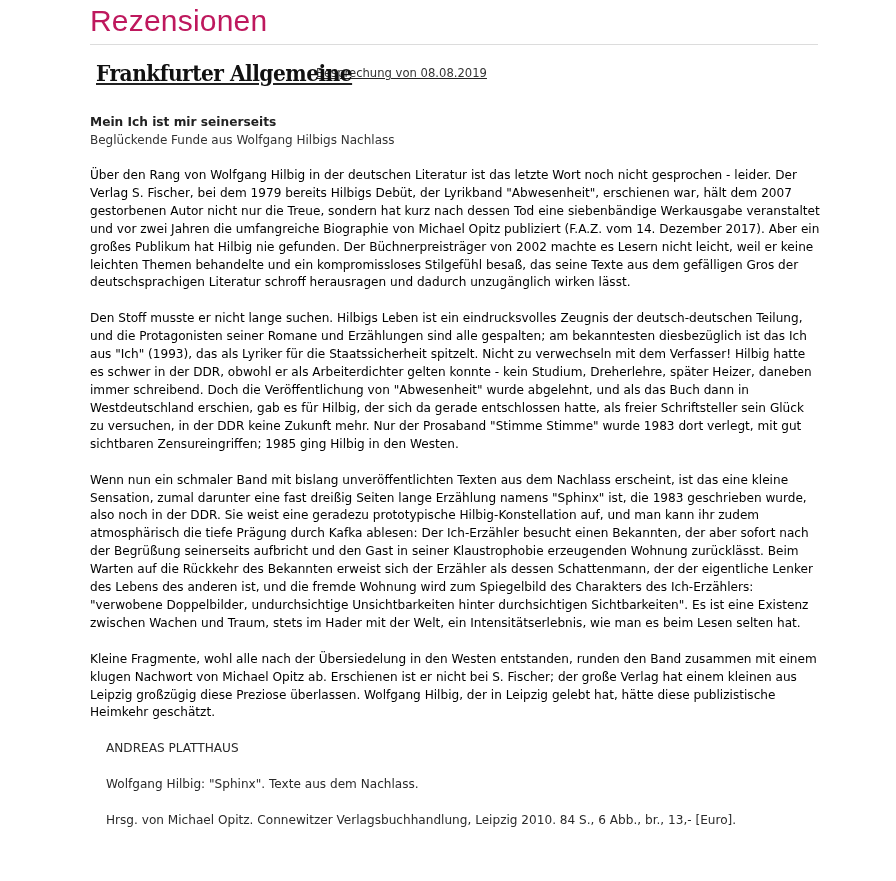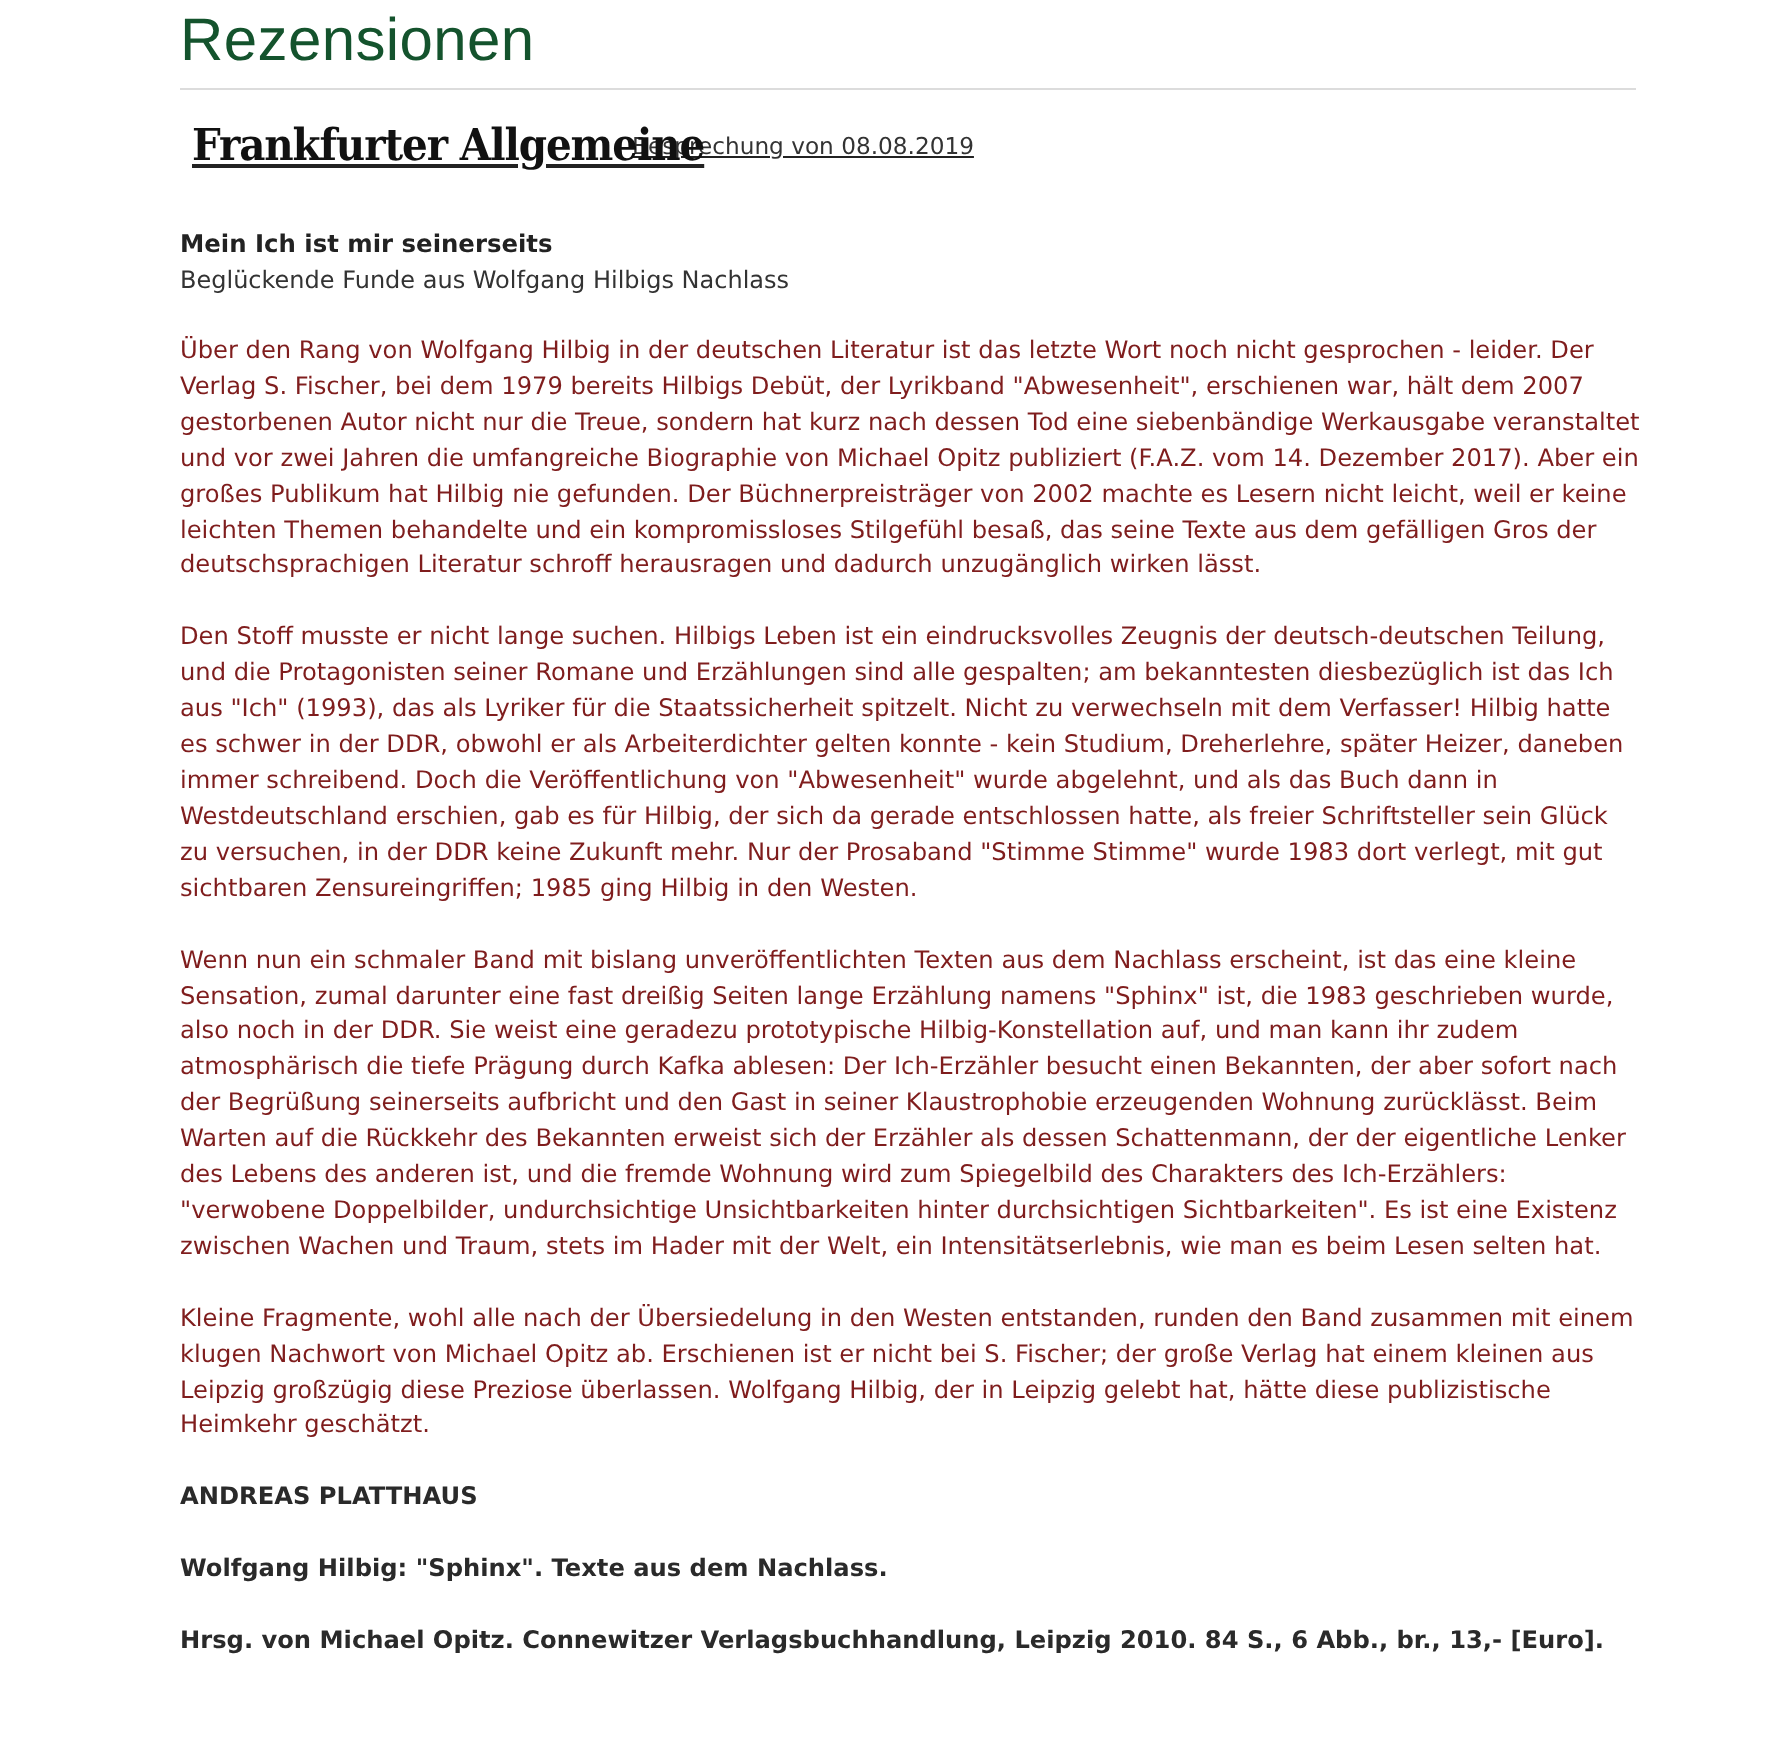--- a/index.html
+++ b/index.html
@@ -10,7 +10,7 @@
     .page { position: absolute; left: 90px; top: 0; width: 730px; }
     .page-title {
       font-family: "Liberation Sans", sans-serif;
-      font-weight: 300; font-size: 30px; color: #14532d;
+      font-weight: 300; font-size: 30px; color: #be185d;
       margin: 0; padding-top: 2px; height: 40px; line-height: 38px;
       letter-spacing: 0.2px;
     }

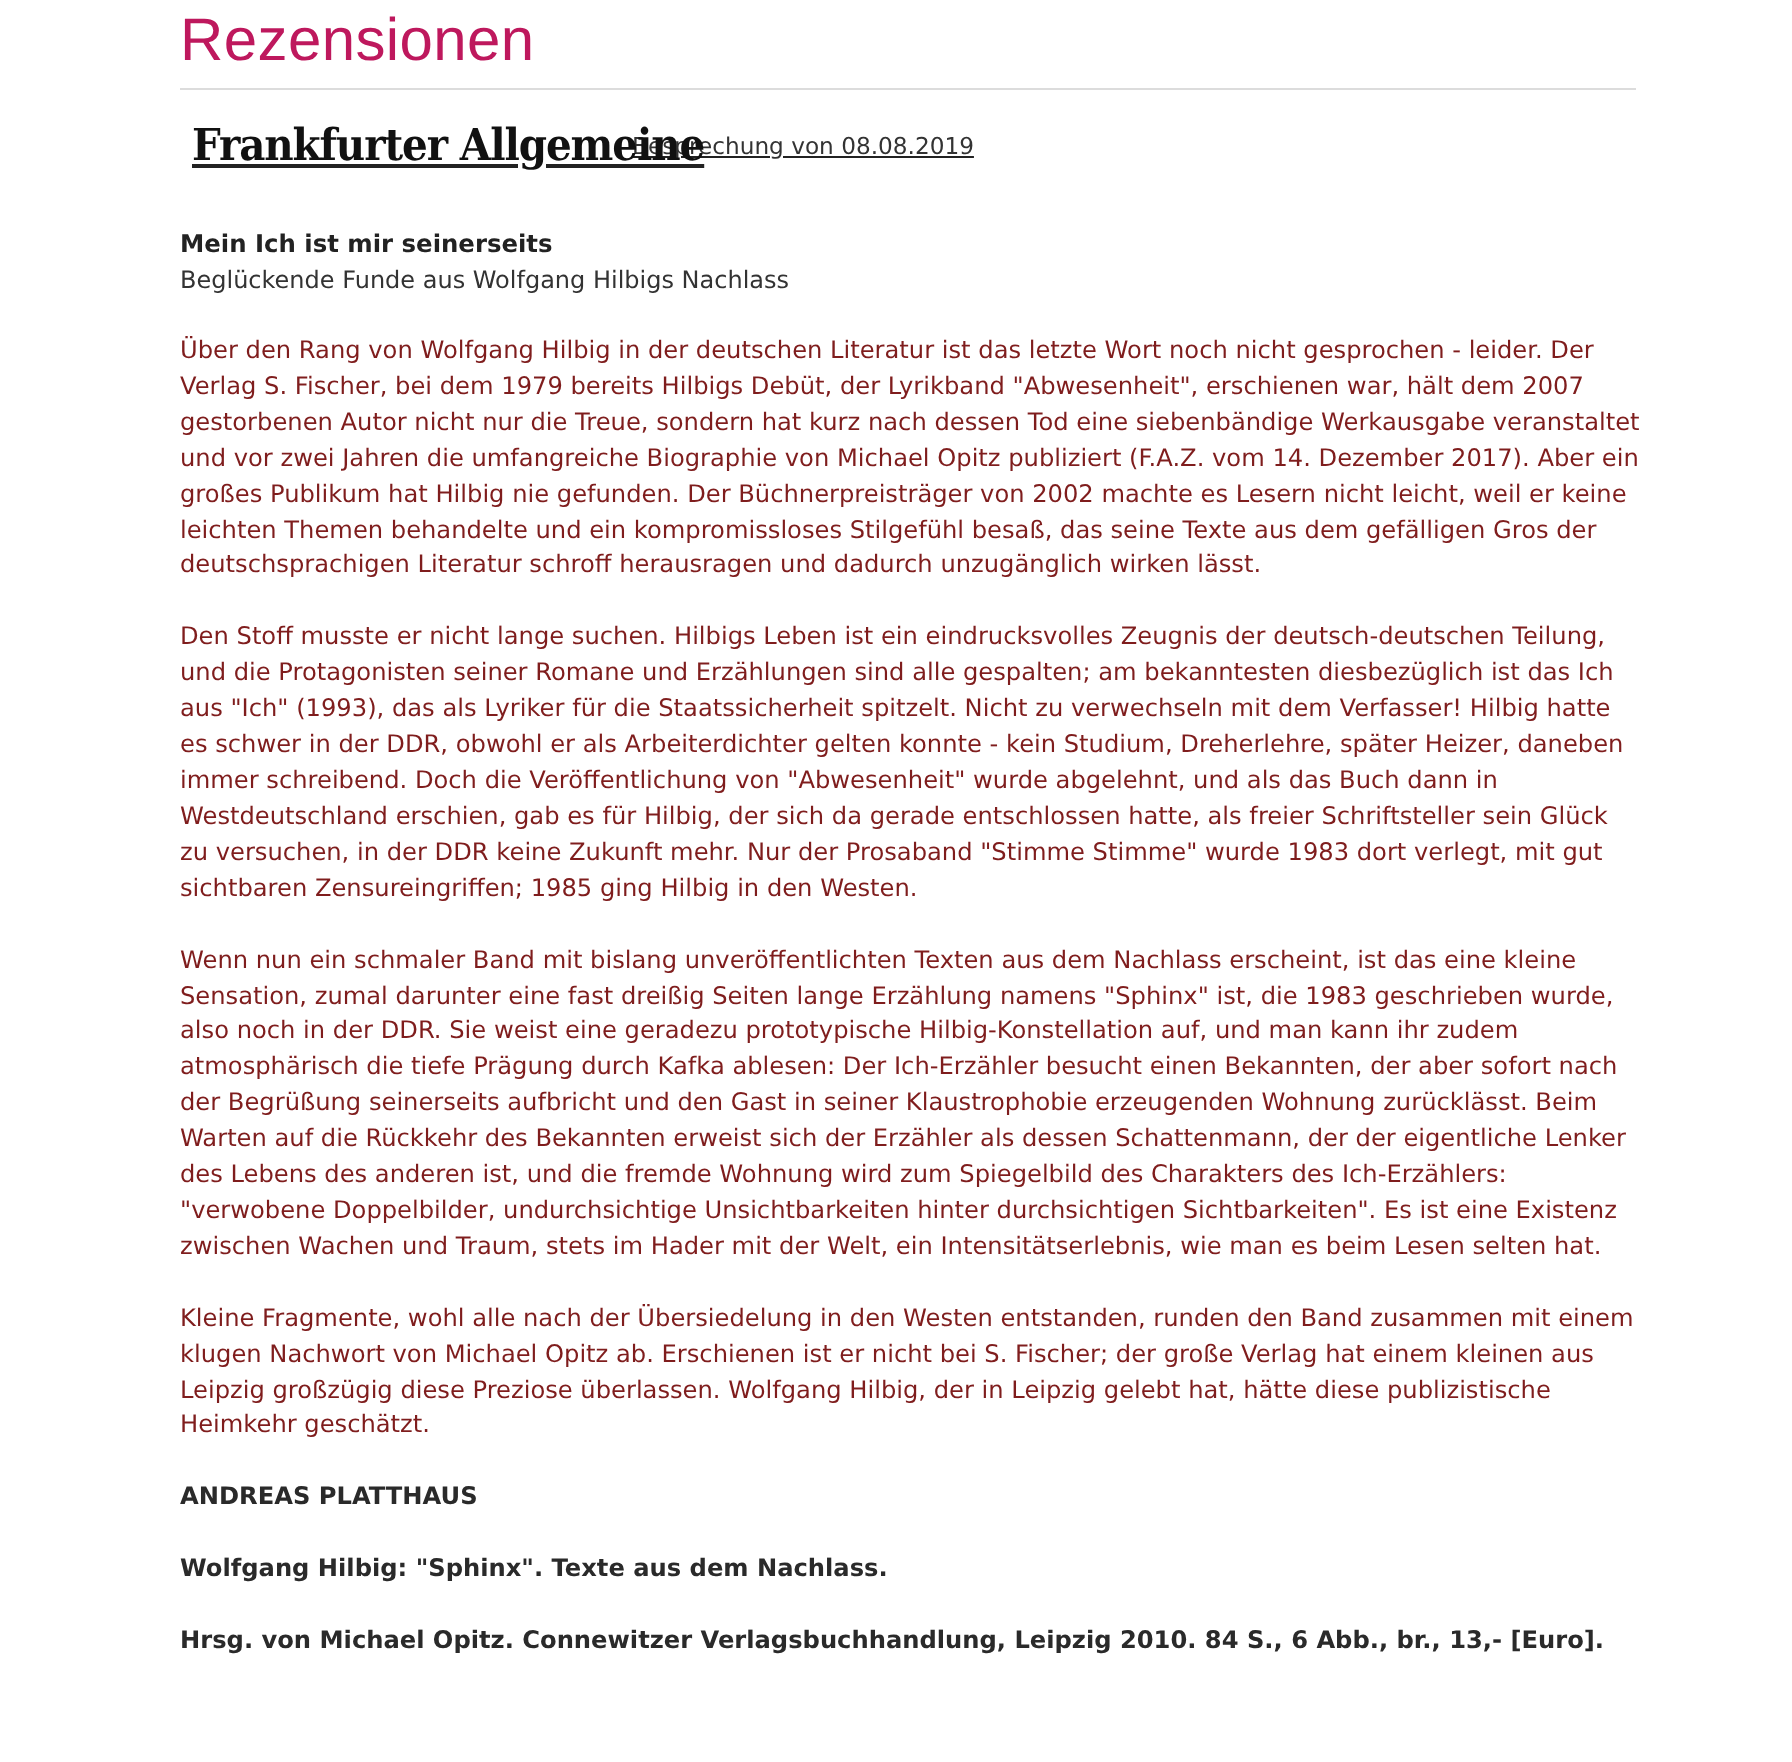--- a/index.html
+++ b/index.html
@@ -25,7 +25,7 @@
     .headline { font-weight: bold; font-size: 12.2px; margin: 12px 0 0 0; line-height: 18px; color: #222; }
     .subline { font-size: 12px; margin: 0; line-height: 18px; color: #333; }
     .body p {
-      font-size: 12.1px; line-height: 17.9px; margin: 0 0 18px 0; color: #7f1d1d;
+      font-size: 12.1px; line-height: 17.9px; margin: 0 0 18px 0; color: #000000;
       width: 730px;
     }
     .body { margin-top: 18px; }

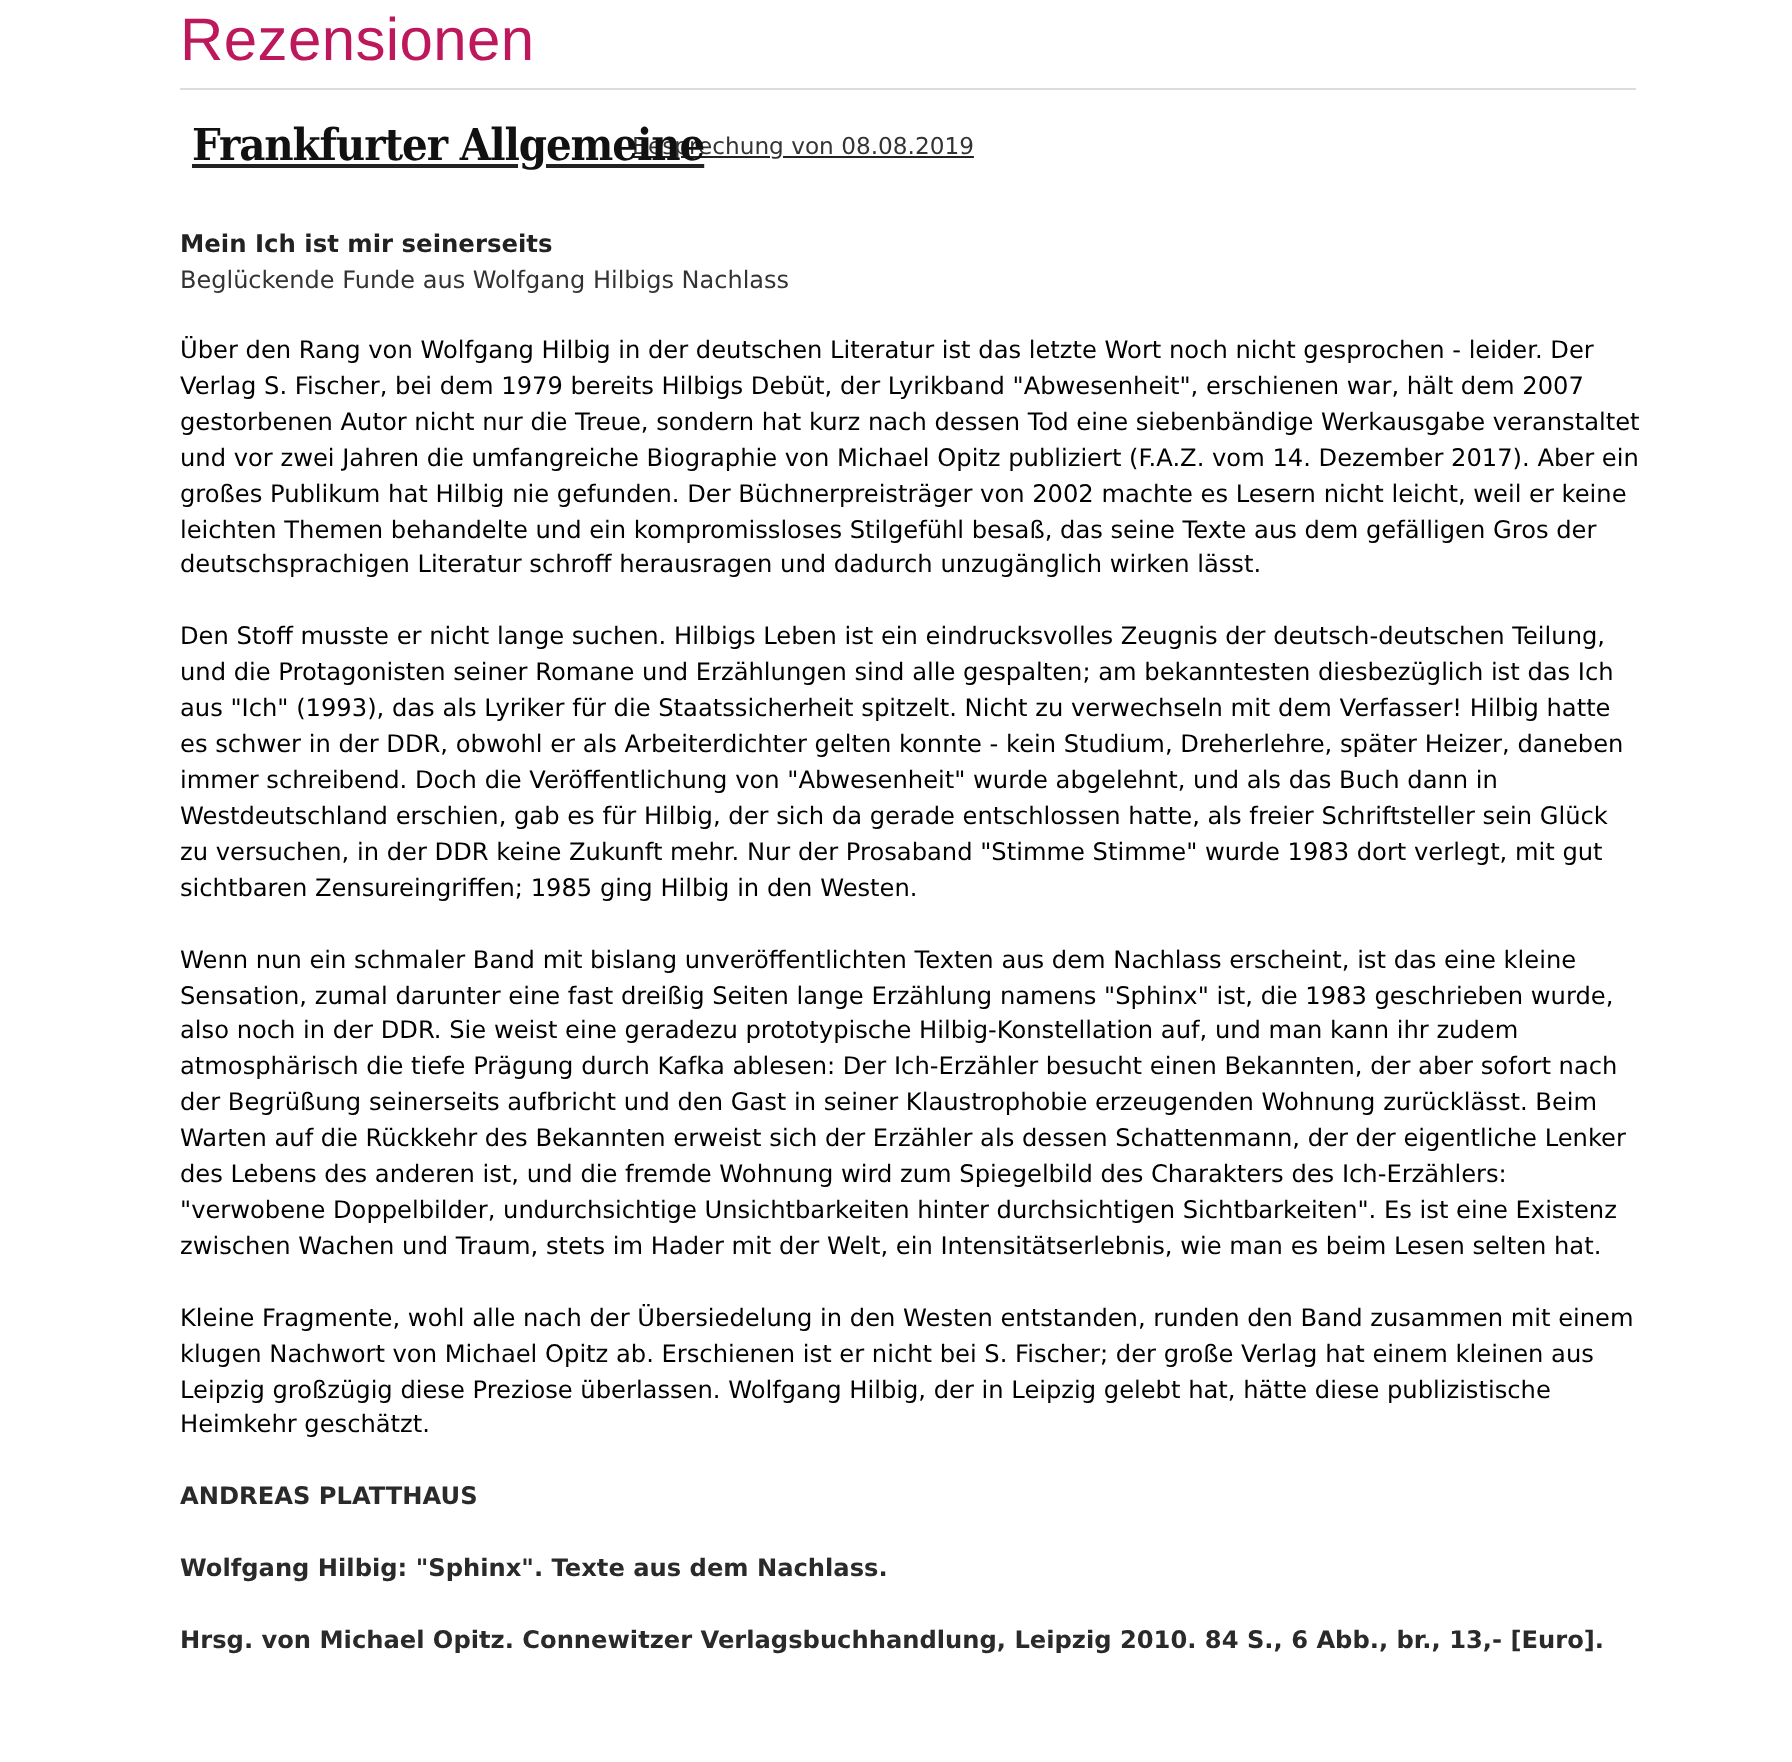--- a/index.html
+++ b/index.html
@@ -29,7 +29,7 @@
       width: 730px;
     }
     .body { margin-top: 18px; }
-    .meta p { font-size: 12.1px; line-height: 17.9px; margin: 0 0 18px 0; color: #2a2a2a; font-weight: bold; }
+    .meta p { font-size: 12.1px; line-height: 17.9px; margin: 0 0 18px 16px; color: #2a2a2a; }
   </style>
 </head>
 <body>

